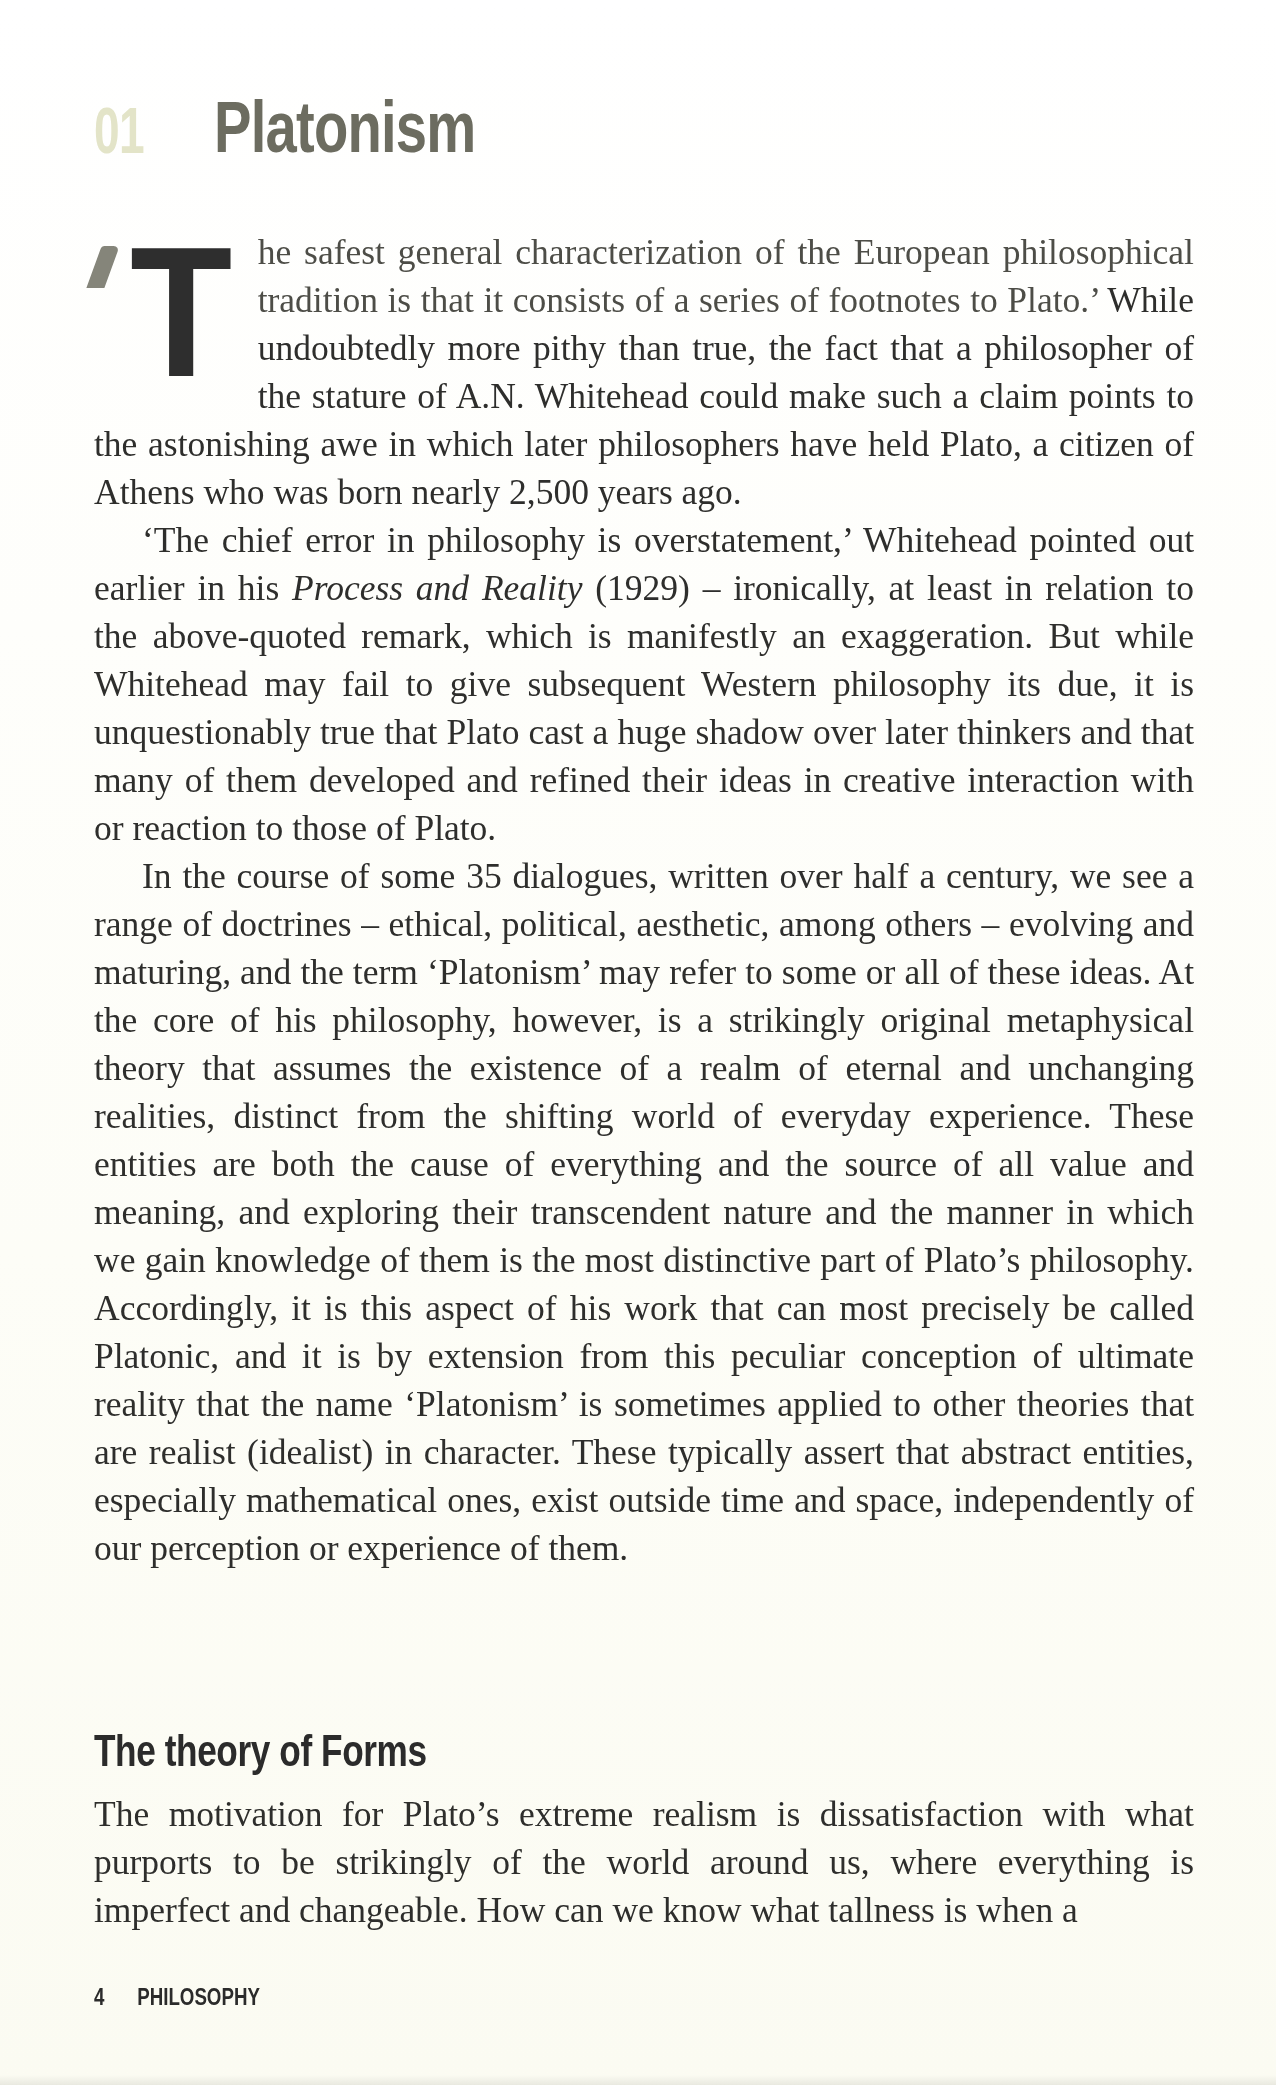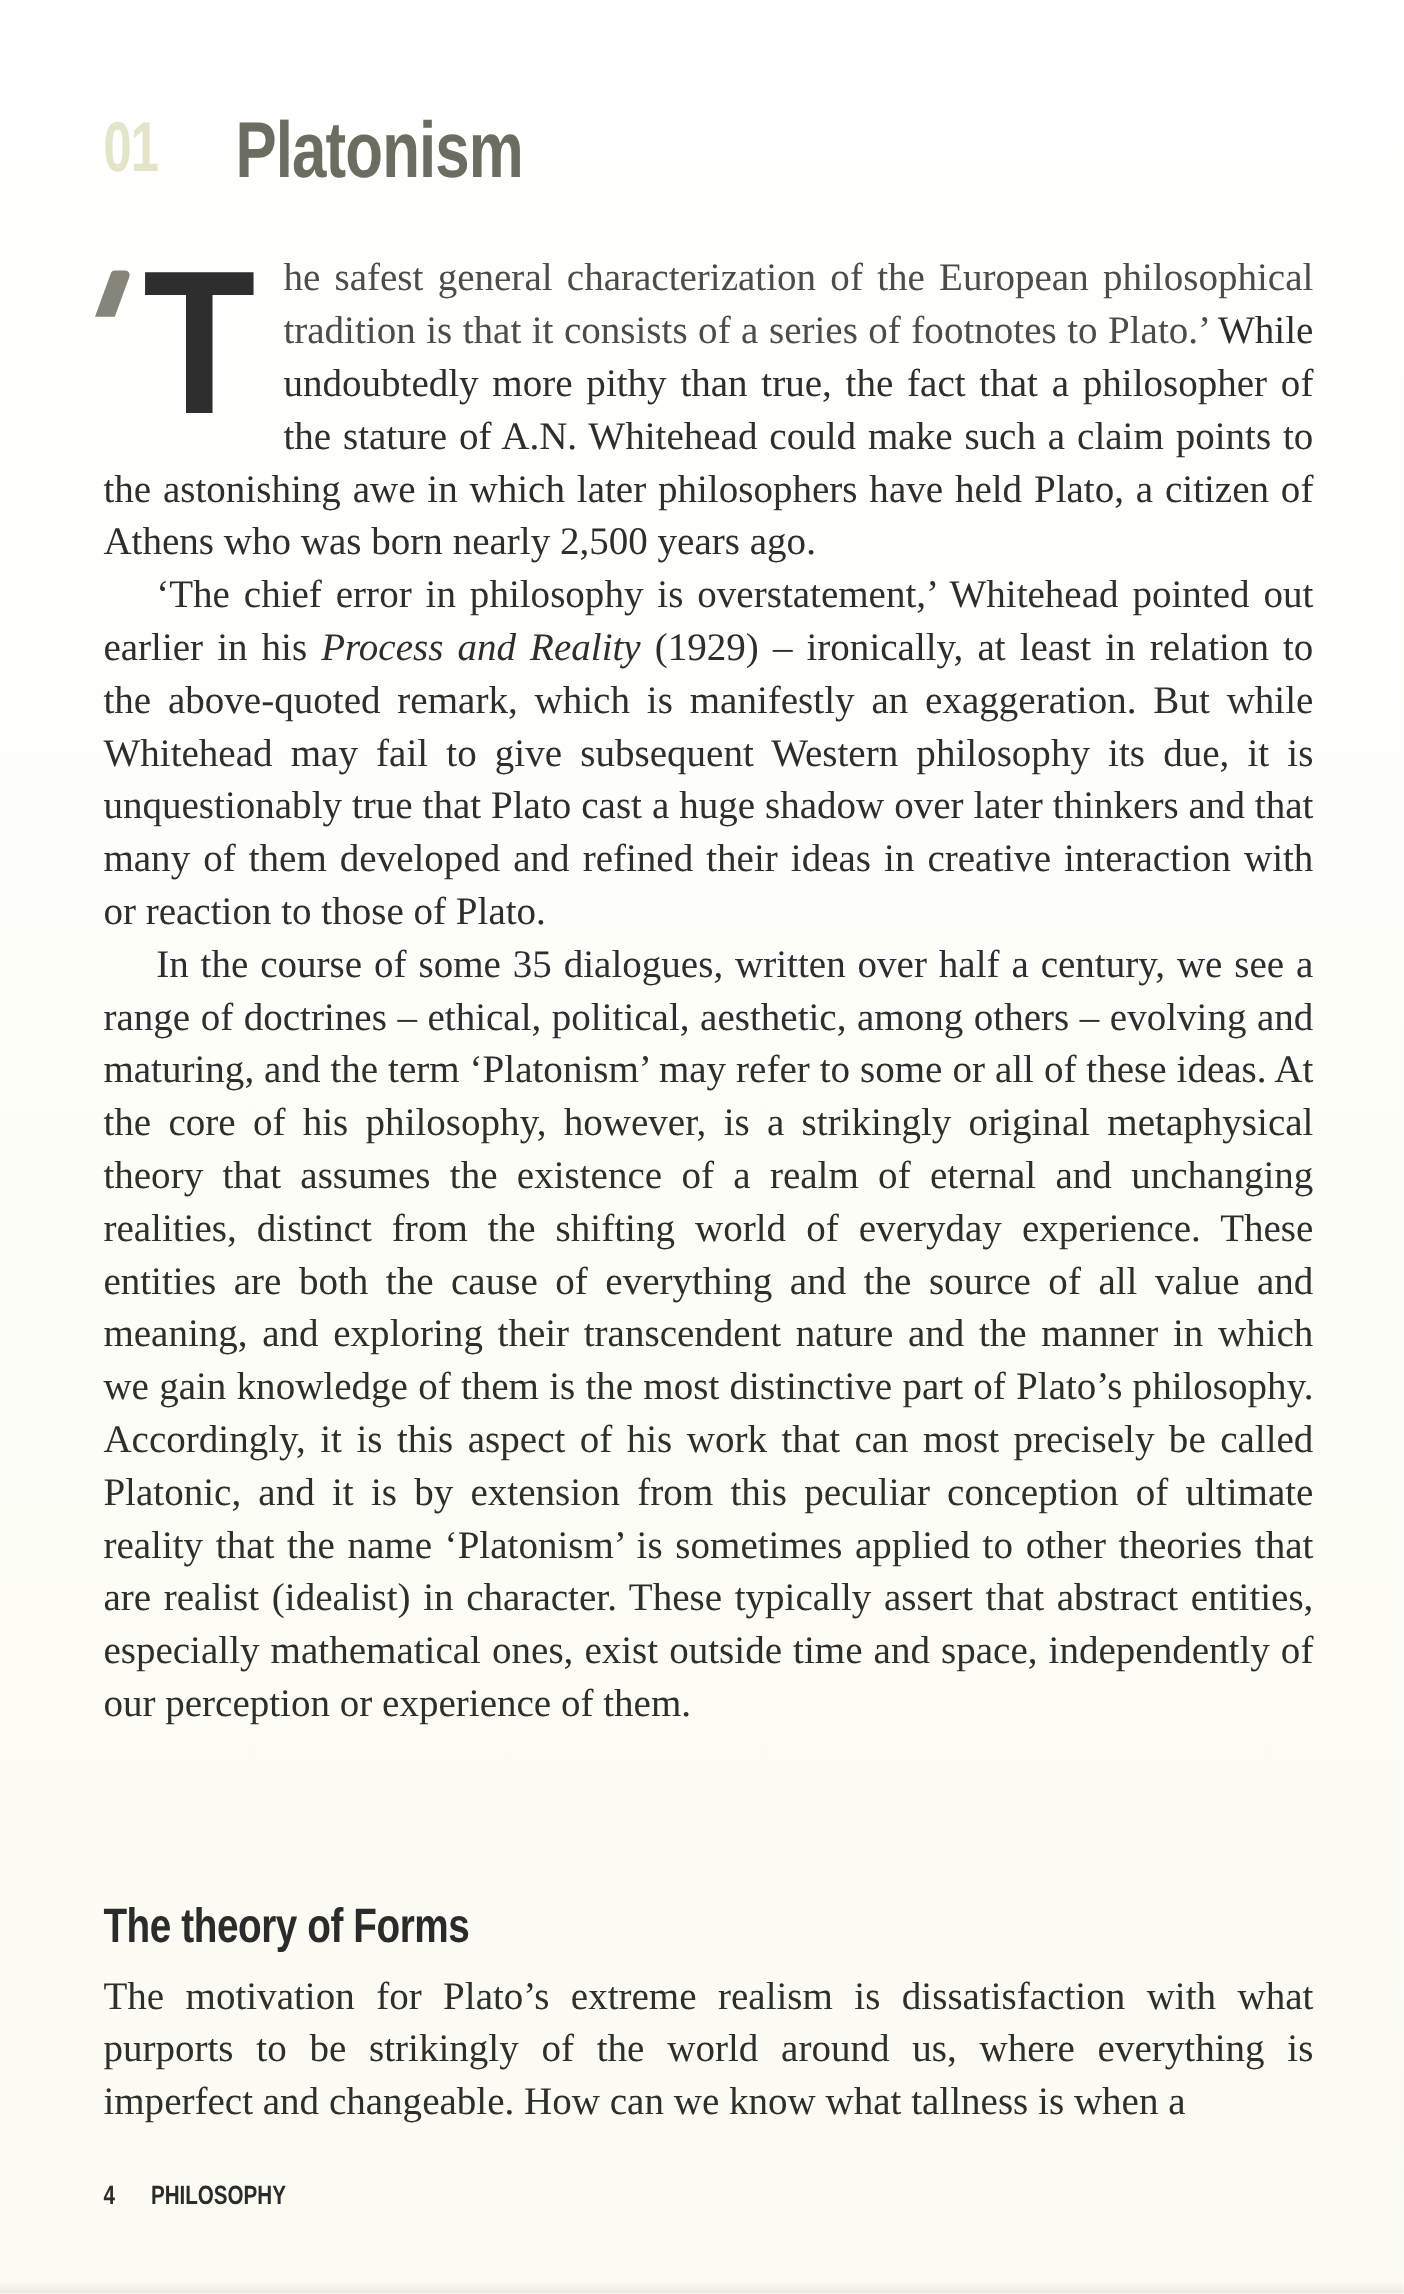--- a/index.html
+++ b/index.html
@@ -24,10 +24,10 @@
     .chapter-heading {
       position: absolute;
       left: 94px;
-      top: 96px;
+      top: 78px;
       height: 90px;
       display: flex;
-      align-items: flex-start;
+      align-items: flex-end;
       font-family: "Liberation Sans", sans-serif;
       font-weight: bold;
       letter-spacing: -1px;

